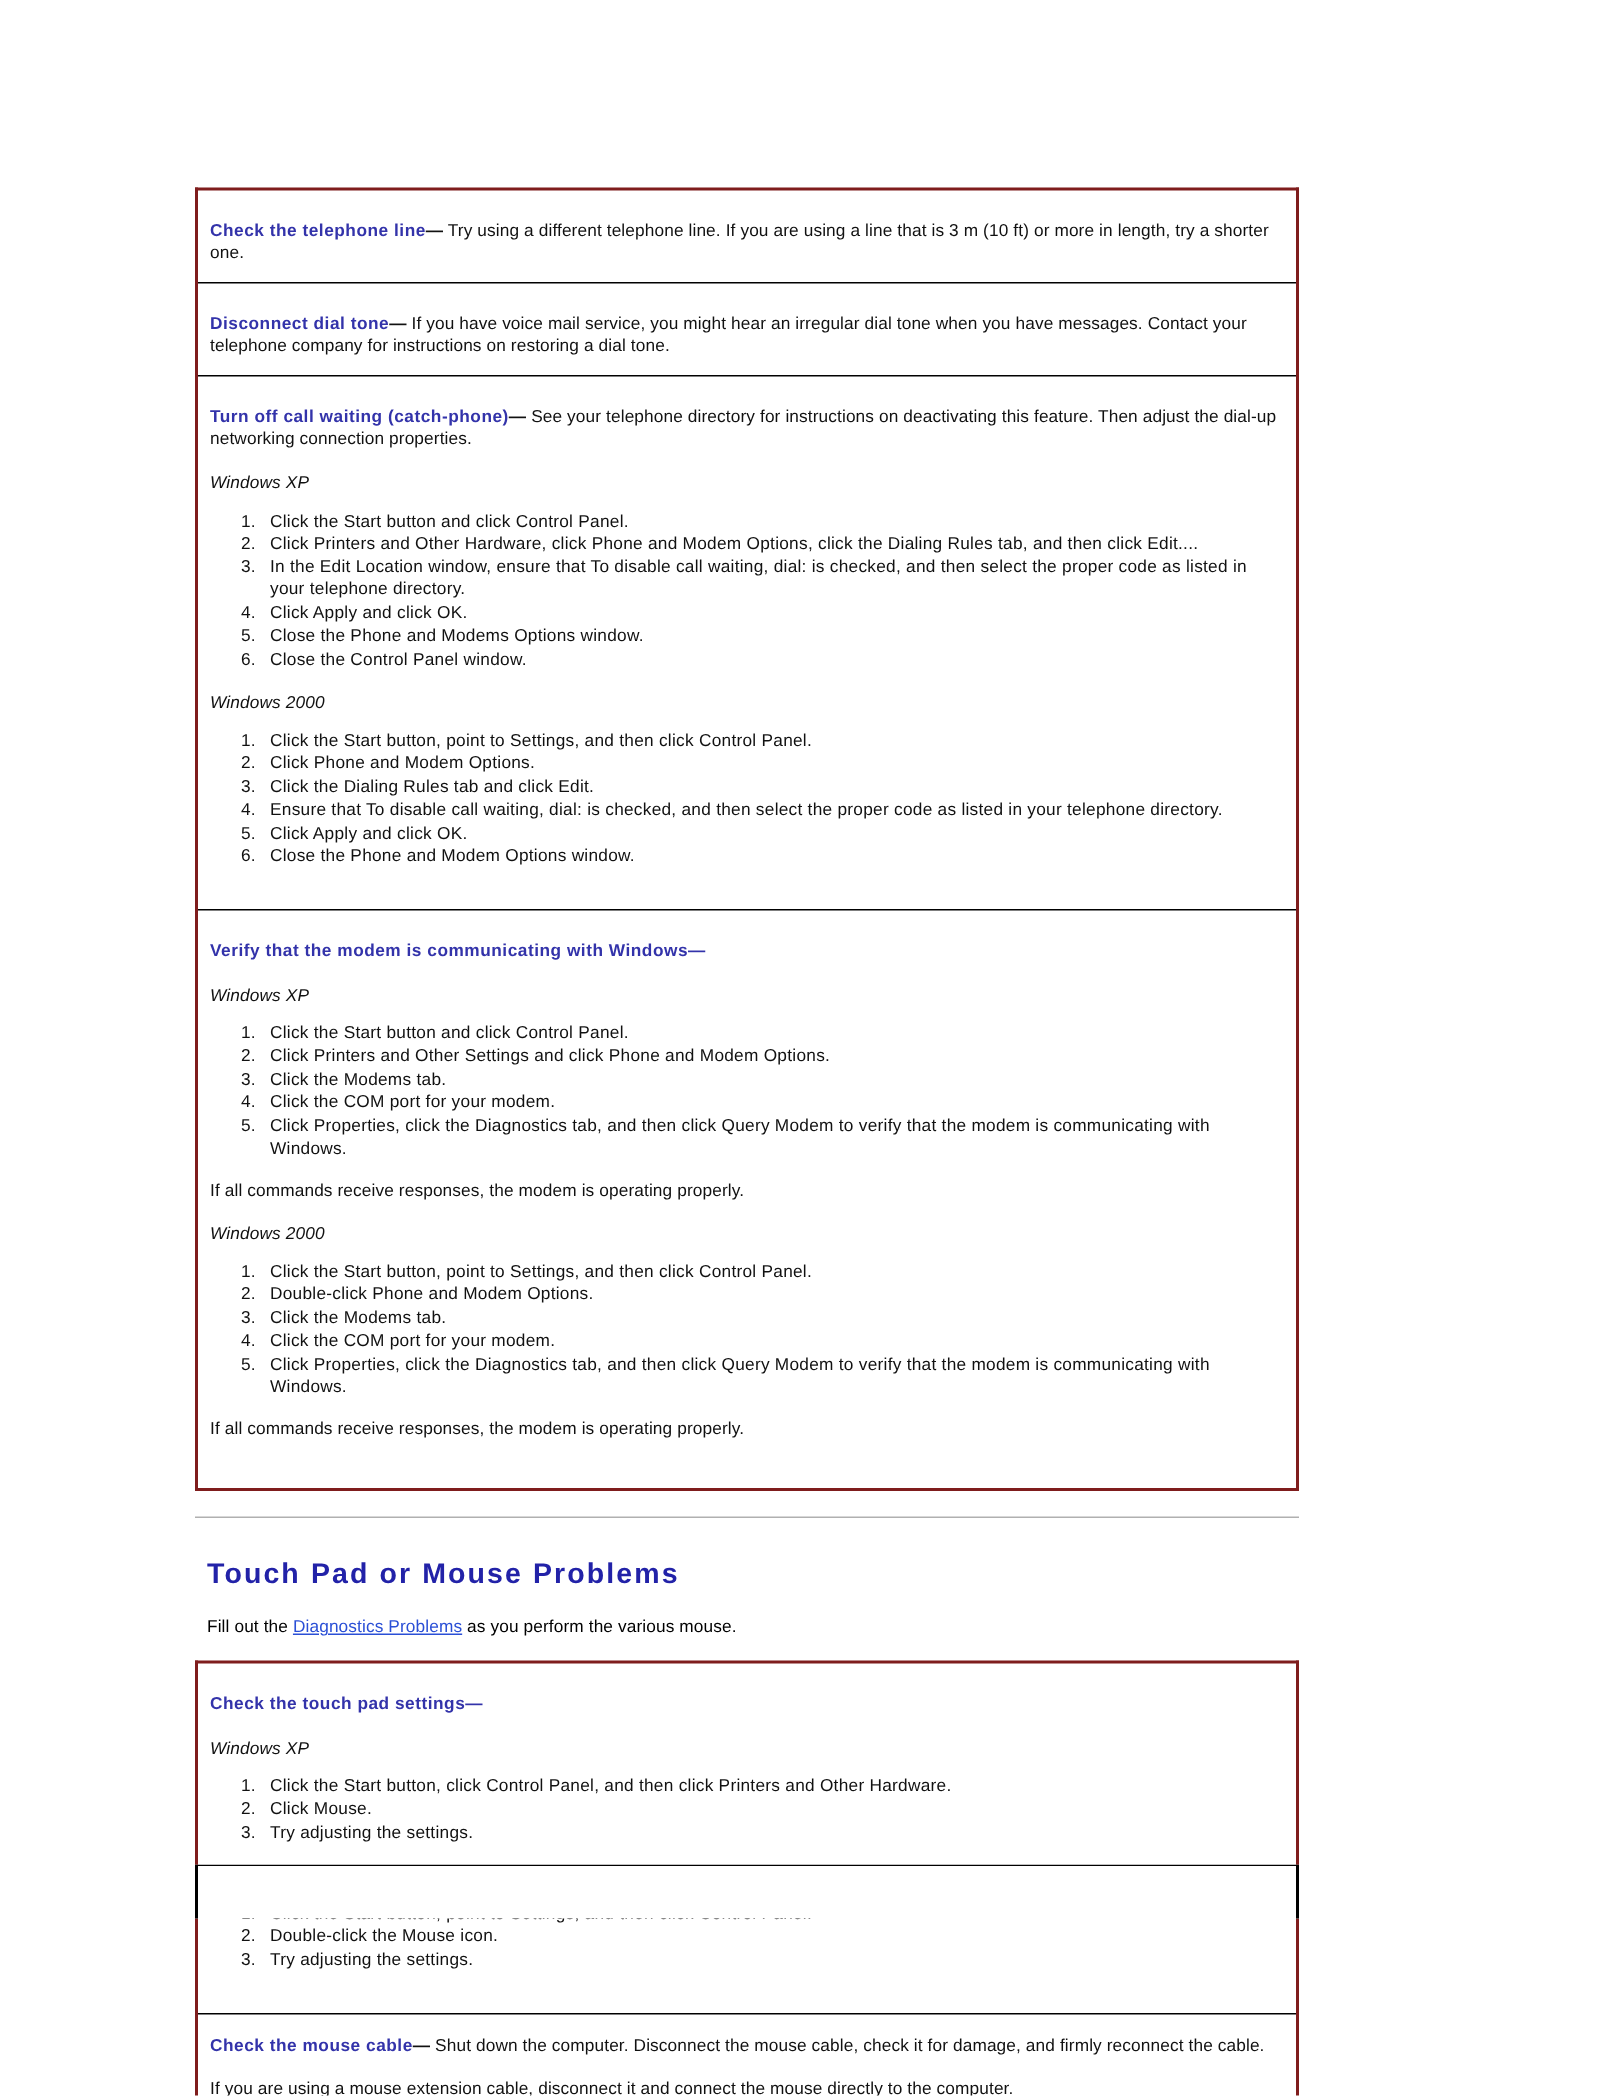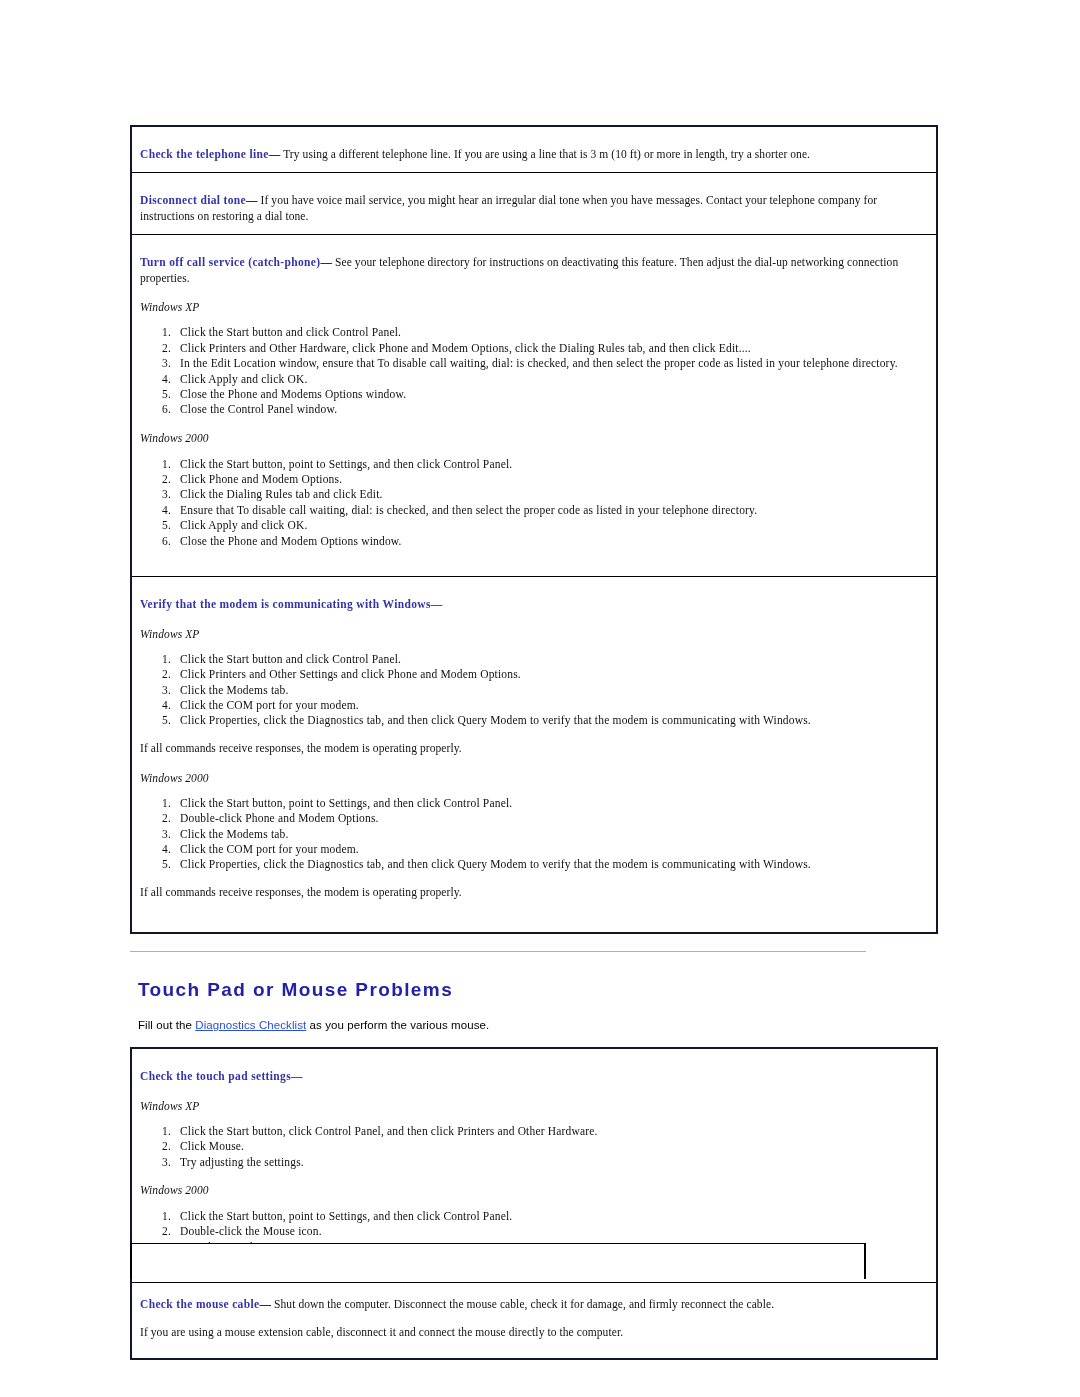--- a/index.html
+++ b/index.html
@@ -29,11 +29,10 @@
 
   
   table.tbl {
-    width: 808px;
+    width: 736px;
     border-collapse: collapse;
-    border: 2px solid #0f172a;
+    border: 2px solid #7f1d1d;
     table-layout: fixed;
-    font-family: Liberation Serif, serif;
   }
   table.tbl td.cell {
     border: 1px solid #000000;

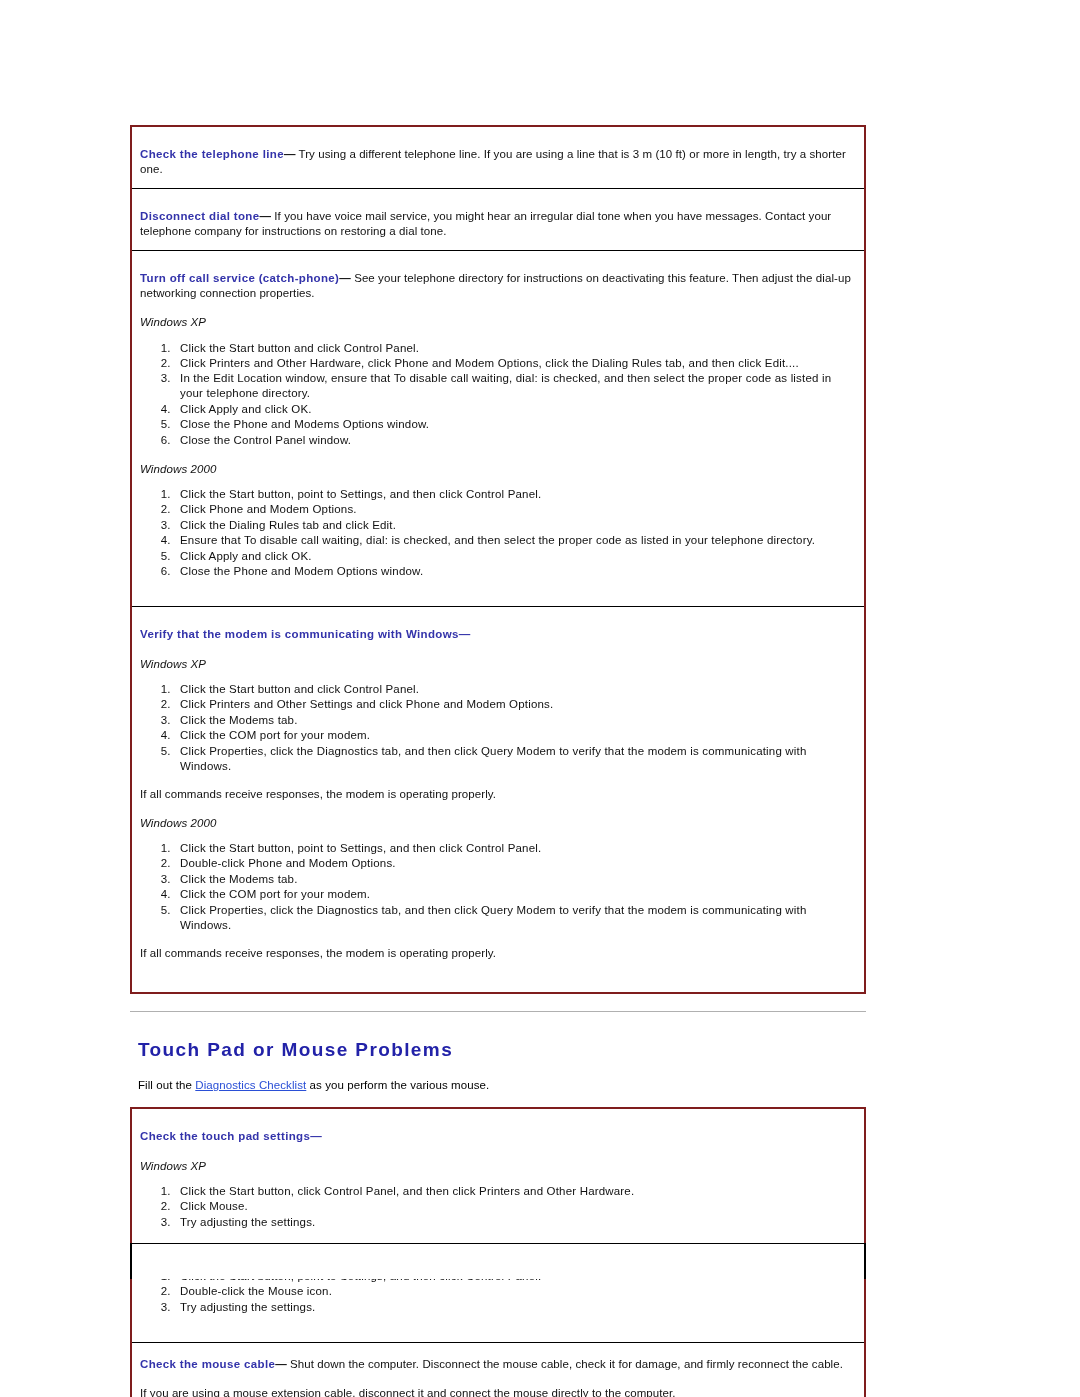--- a/index.html
+++ b/index.html
@@ -153,7 +153,7 @@
 
         <tr>
           <td class="cell">
-            <p class="para"><span class="bold-blue">Turn off call service (catch-phone)</span><span class="dash">—</span><span> See your telephone directory for instructions on deactivating this feature. Then adjust the dial-up networking connection properties.</span></p>
+            <p class="para"><span class="bold-blue">Turn off call waiting (catch-phone)</span><span class="dash">—</span><span> See your telephone directory for instructions on deactivating this feature. Then adjust the dial-up networking connection properties.</span></p>
 
             <p class="os-label">Windows XP</p>
             <ol class="steps">

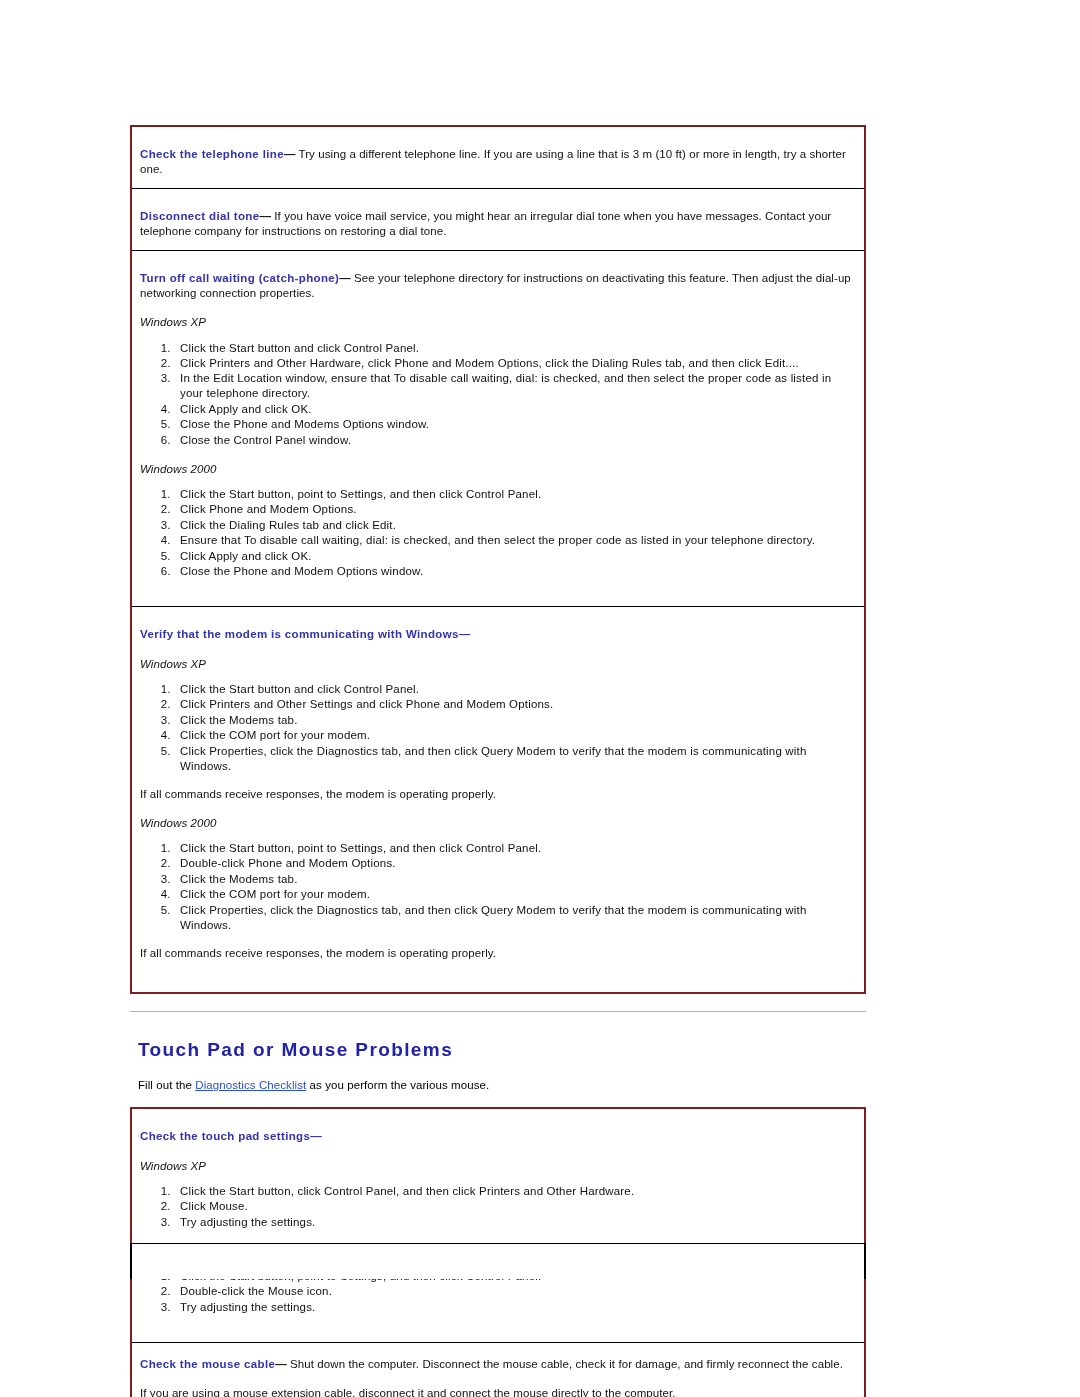--- a/index.html
+++ b/index.html
@@ -210,7 +210,7 @@
 
     <hr class="divider">
     <h2 class="section-title">Touch Pad or Mouse Problems</h2>
-    <p class="intro"><span>Fill out the </span><a class="doclink" href="#">Diagnostics Checklist</a><span> as you perform the various mouse.</span></p>
+    <p class="intro"><span>Fill out the </span><a class="doclink" href="#">Diagnostics Problems</a><span> as you perform the various mouse.</span></p>
 
     <table class="tbl">
       <tbody>

